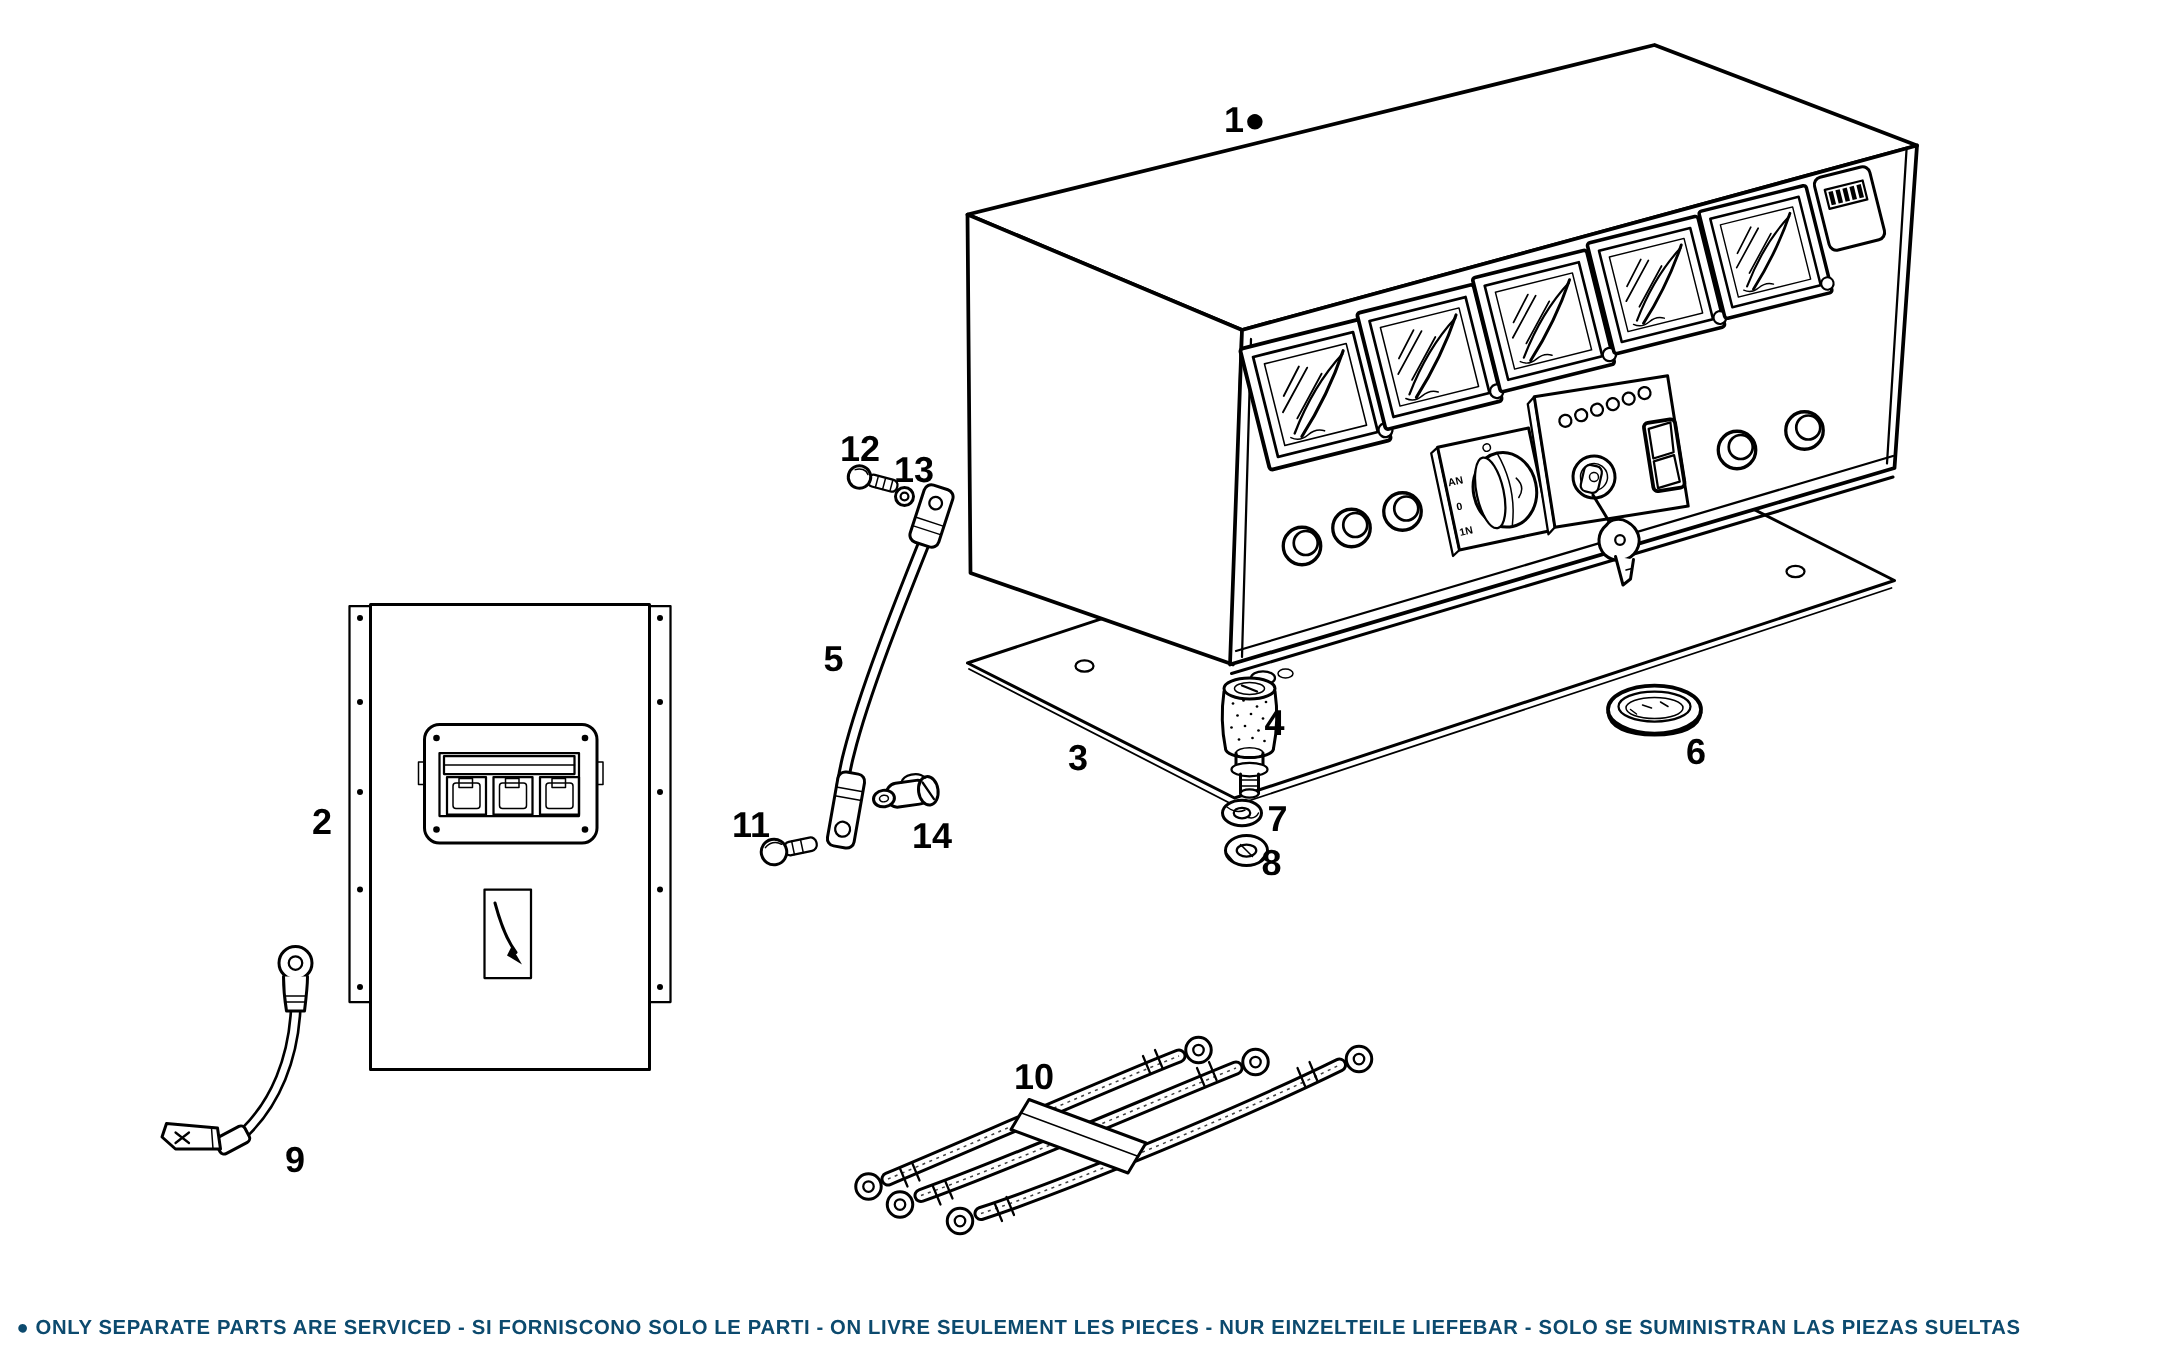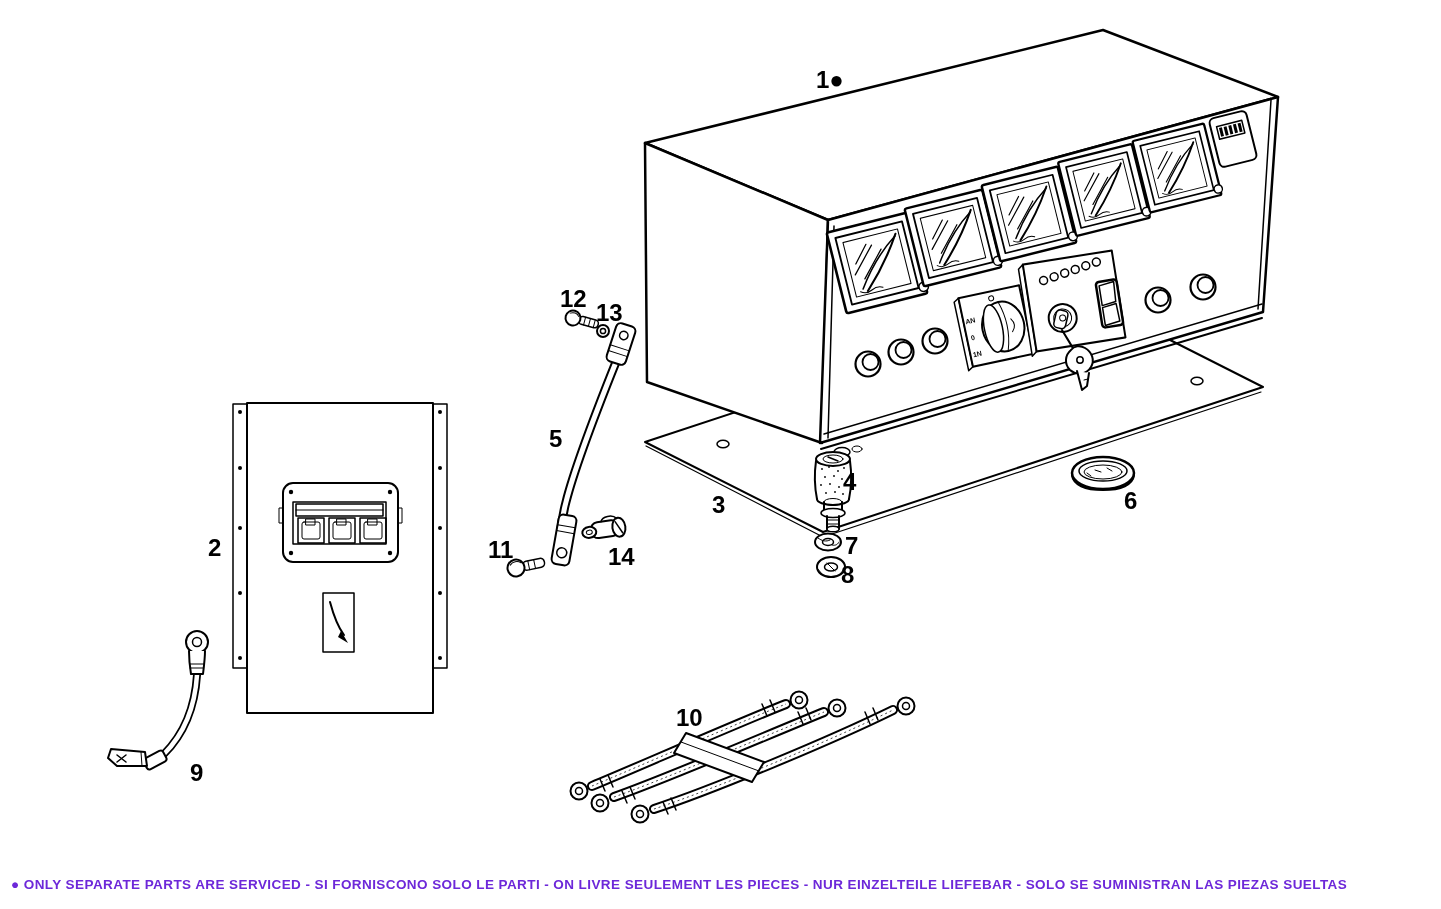--- a/index.html
+++ b/index.html
@@ -18,7 +18,7 @@
   .lbl{font:bold 24px "Liberation Sans",sans-serif;fill:#000}
   .mk{font:bold 7px "Liberation Sans",sans-serif;fill:#000}
   .footer{position:absolute;left:11px;top:877px;width:1426px;white-space:nowrap;
-          font:bold 13.5px "Liberation Sans",sans-serif;letter-spacing:.42px;color:#6d28d9}
+          font:bold 13.5px "Liberation Sans",sans-serif;letter-spacing:.42px;color:#0c4a6e}
 </style>
 </head>
 <body>

